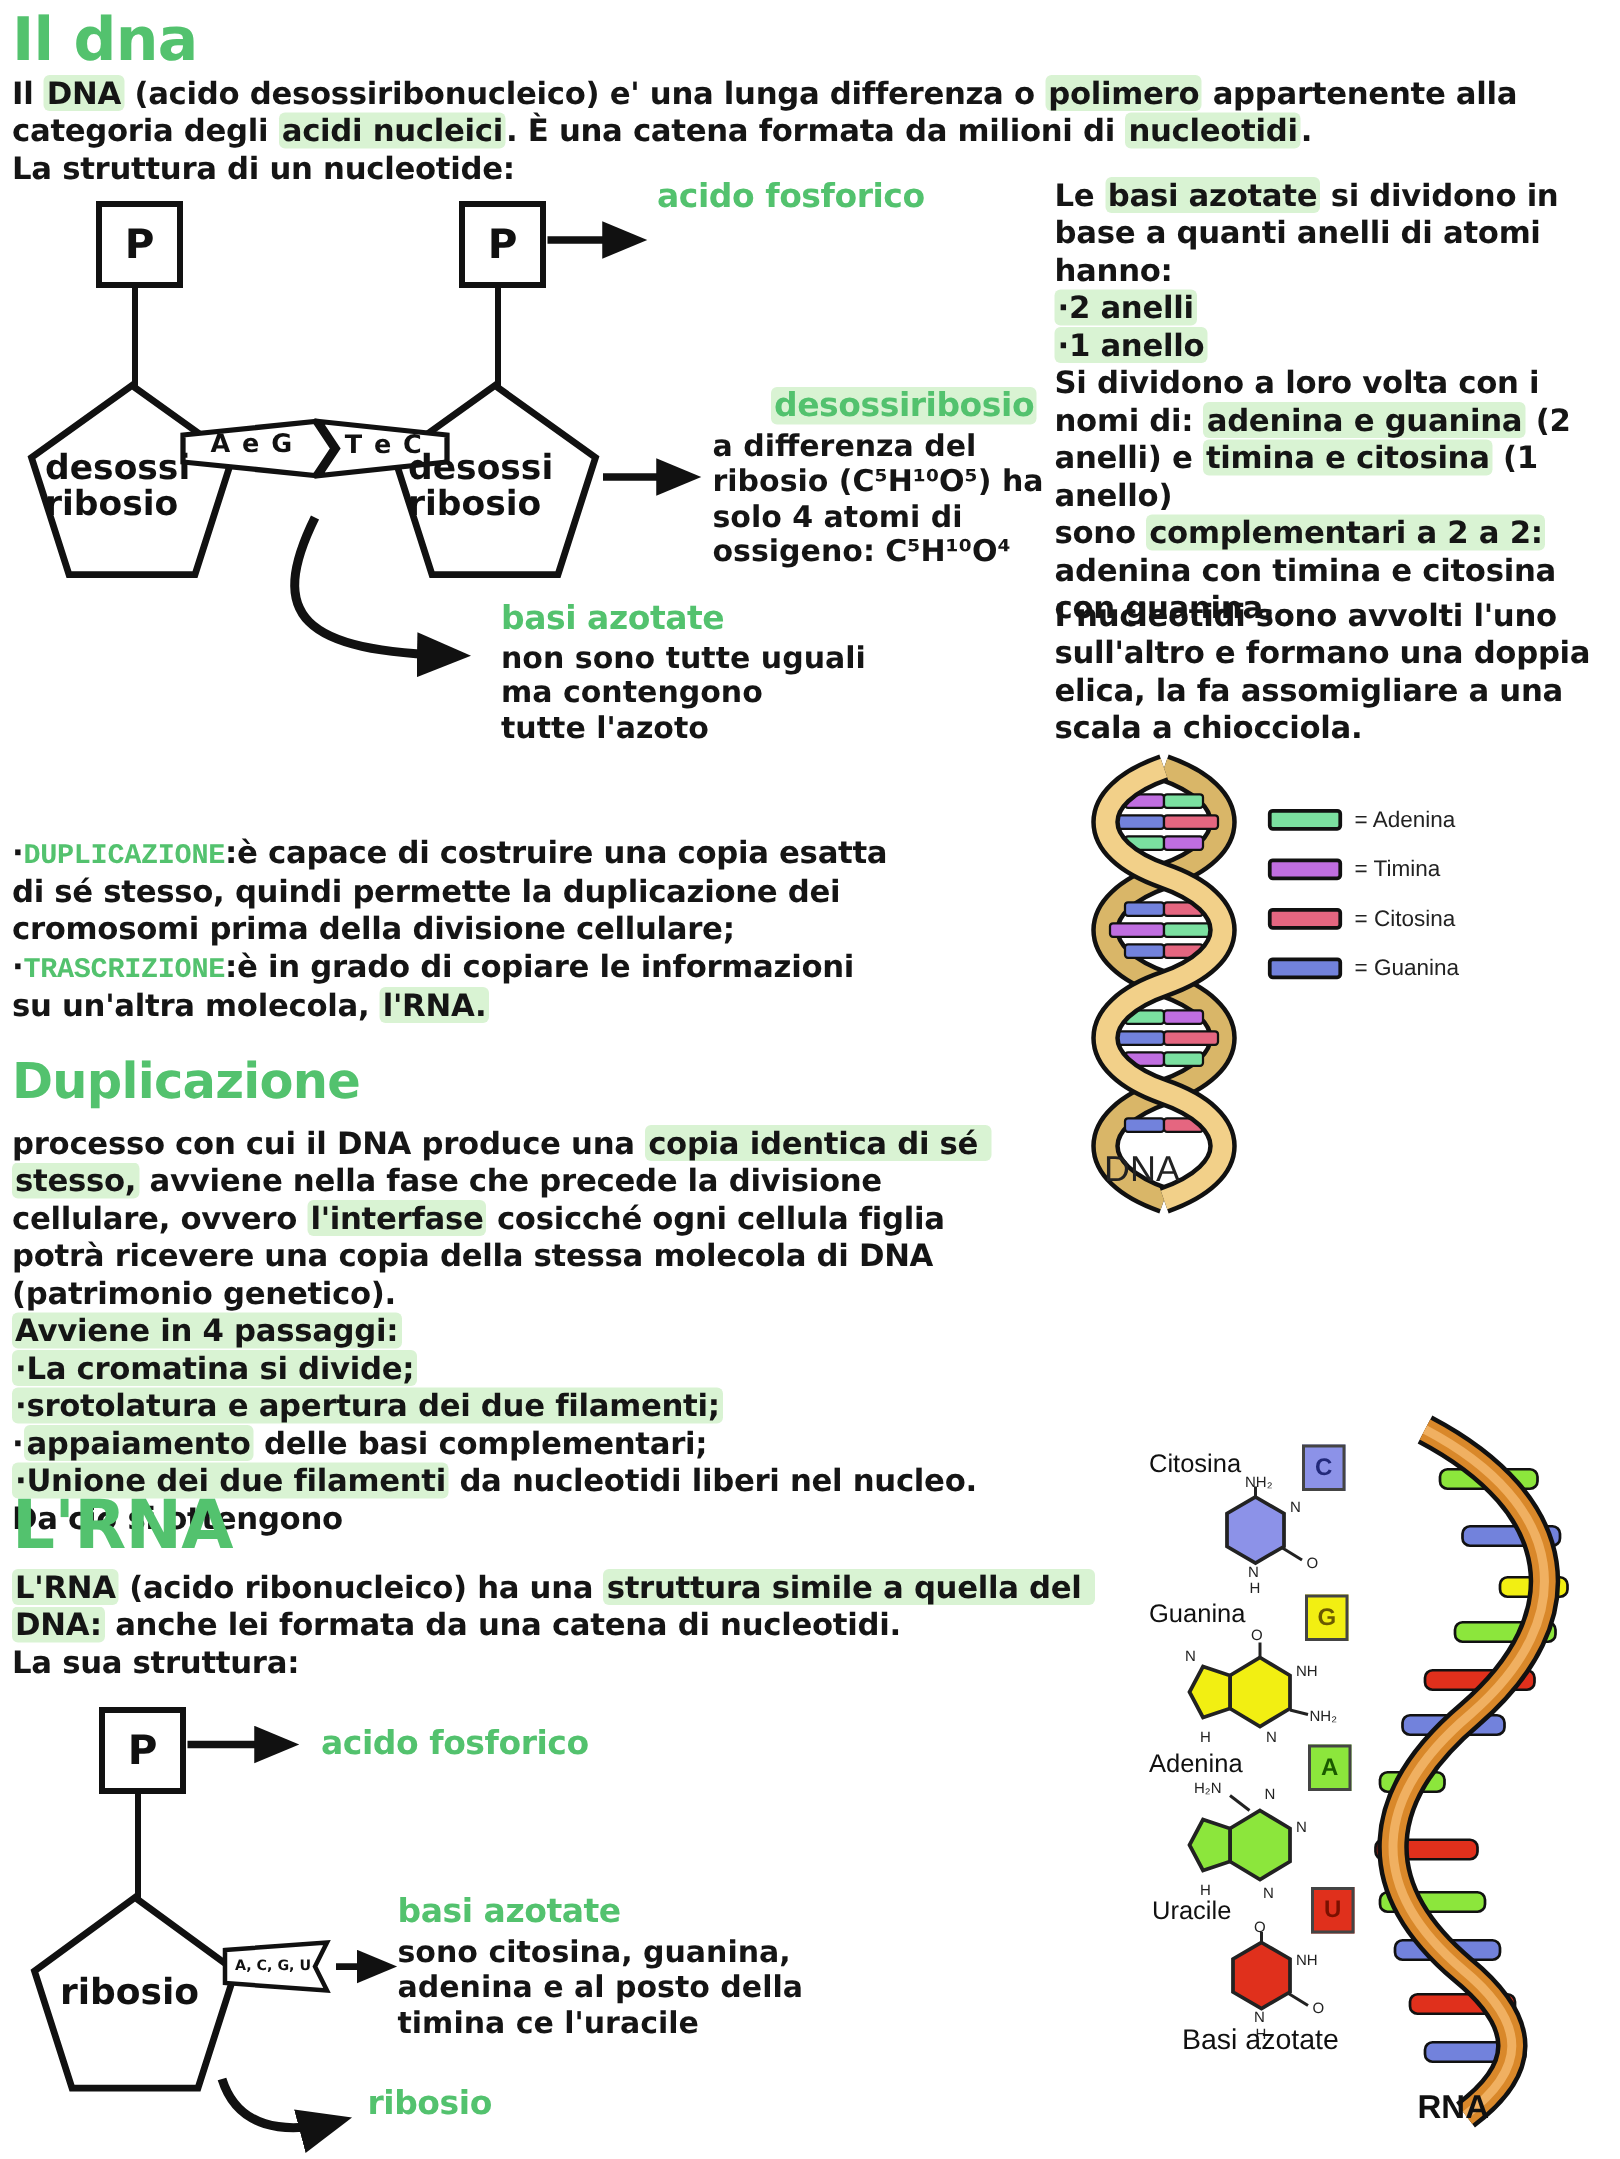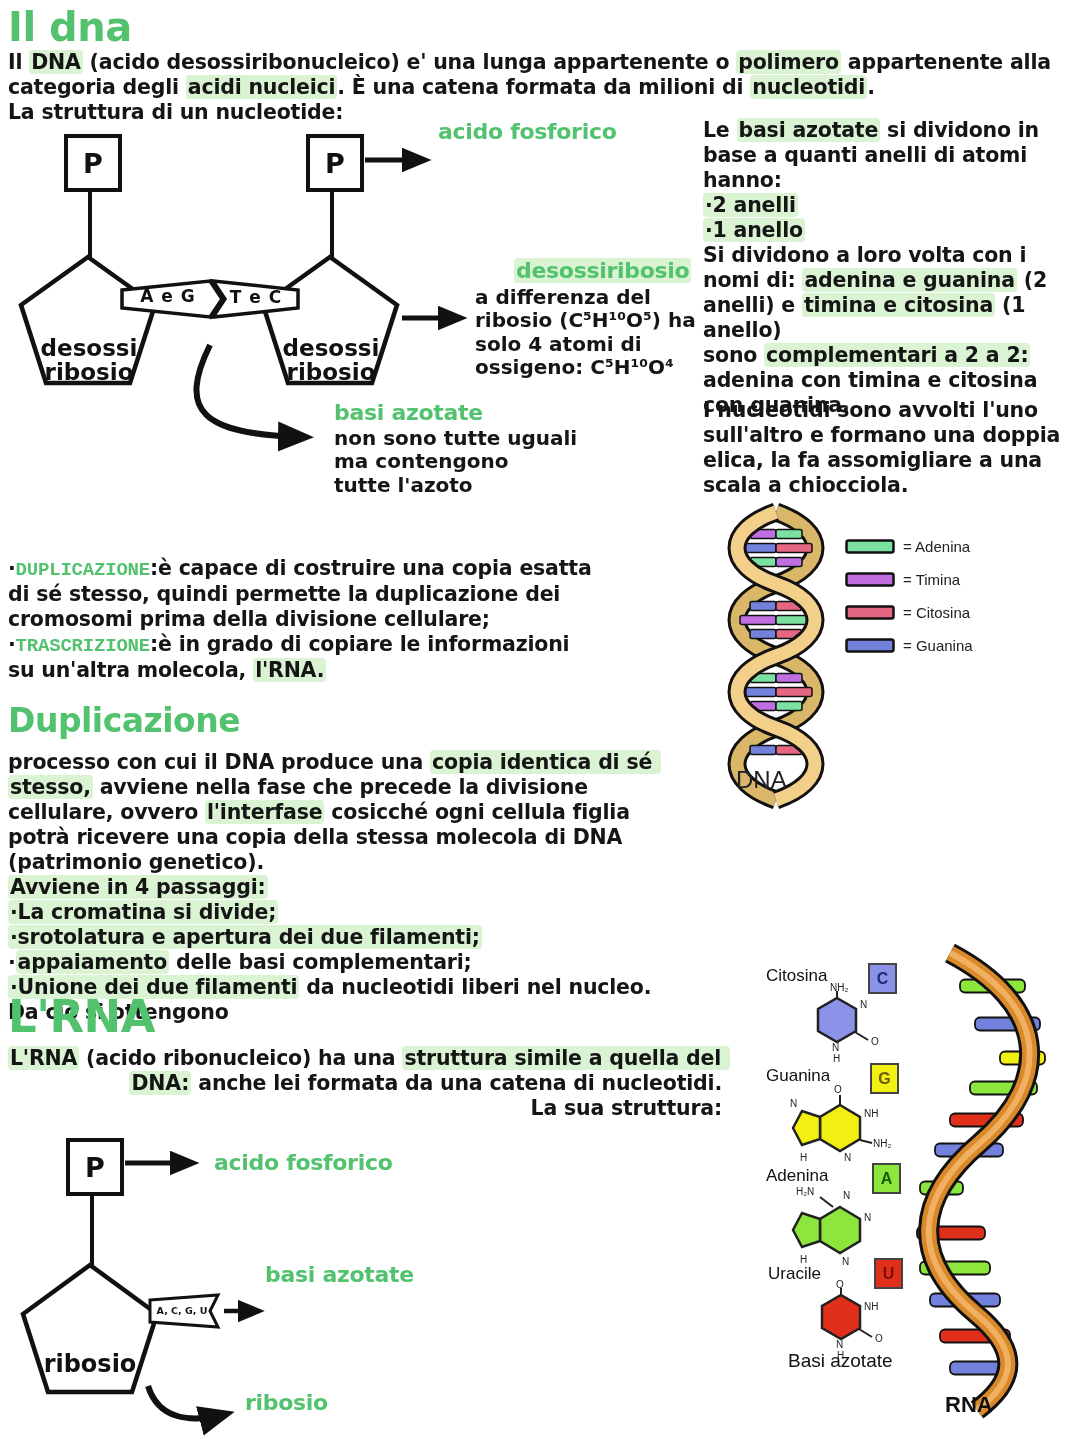--- a/index.html
+++ b/index.html
@@ -40,7 +40,7 @@
   </svg>
 
   <h1 class="abs" style="left:8px;top:4px;font-size:40px;">Il dna</h1>
-  <div class="abs body-text" style="left:8px;top:50px;width:1064px;"><span>Il </span><span class="hl">DNA</span><span> (acido desossiribonucleico) e' una lunga appartenente o </span><span class="hl">polimero</span><span> appartenente alla categoria degli </span><span class="hl">acidi nucleici</span><span>. È una catena formata da milioni di </span><span class="hl">nucleotidi</span><span>.
+  <div class="abs body-text" style="left:8px;top:50px;width:1064px;"><span>Il </span><span class="hl">DNA</span><span> (acido desossiribonucleico) e' una lunga differenza o </span><span class="hl">polimero</span><span> appartenente alla categoria degli </span><span class="hl">acidi nucleici</span><span>. È una catena formata da milioni di </span><span class="hl">nucleotidi</span><span>.
 La struttura di un nucleotide:</span></div>
 
   <svg class="abs" style="left:0;top:115px;" width="720" height="400" viewBox="0 0 720 400">

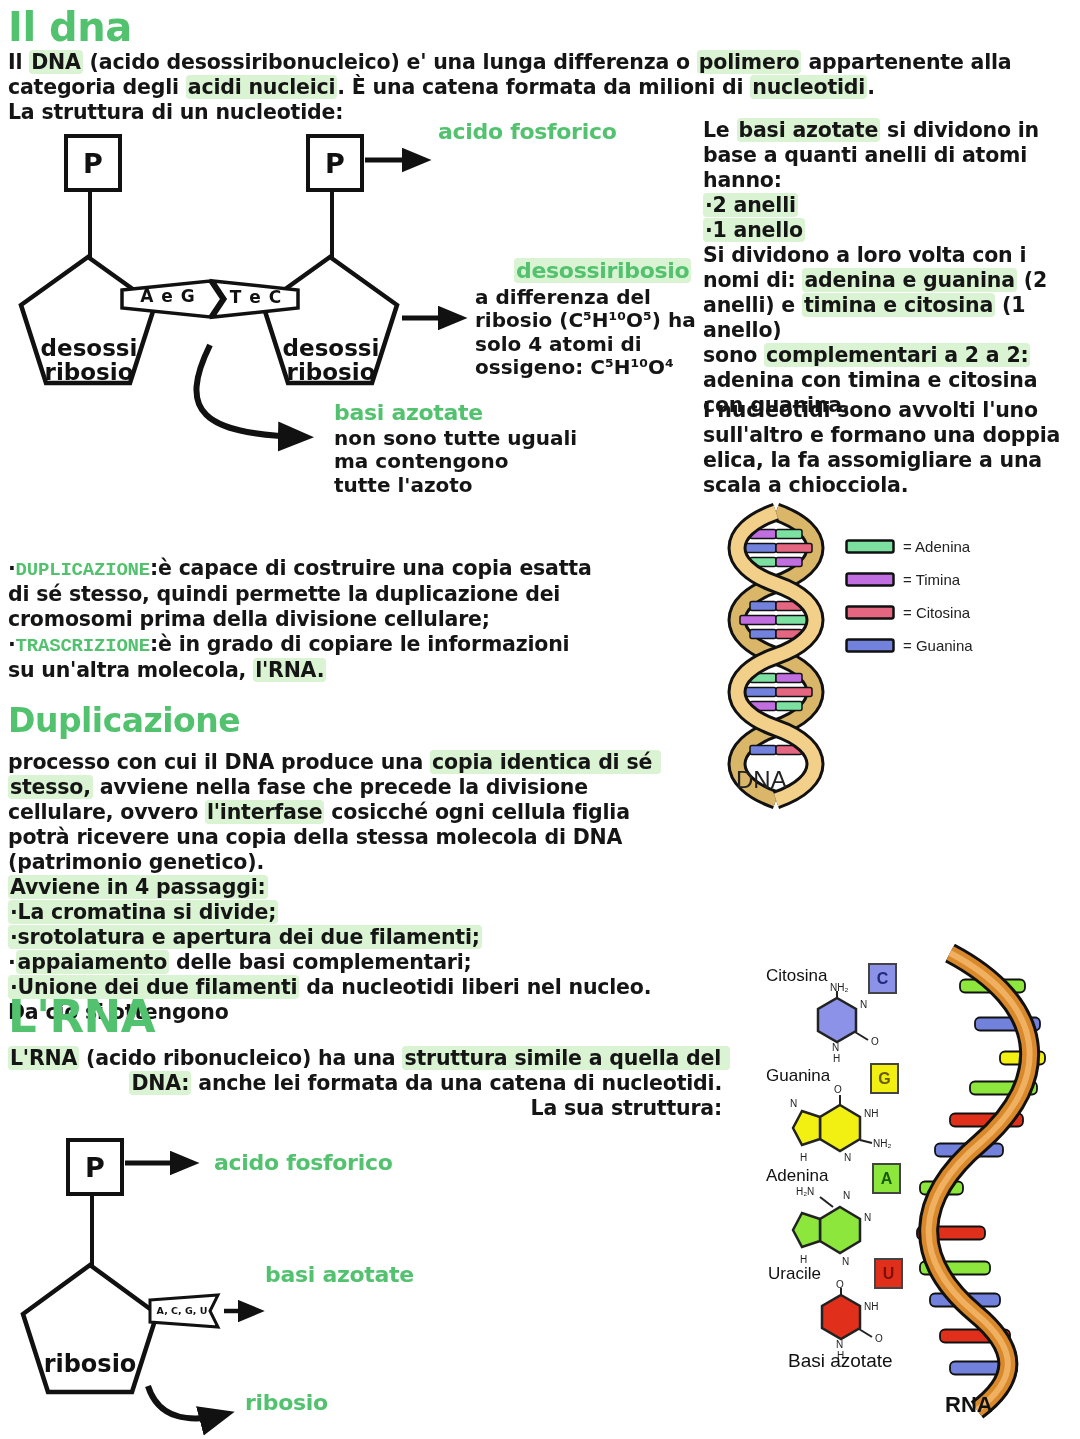--- a/index.html
+++ b/index.html
@@ -15,7 +15,7 @@
   .ann-body{font-size:20px;font-weight:600;line-height:1.17;white-space:pre-line;color:#151515;}
   .p-box{width:50px;height:50px;border:4px solid #111;background:#fff;display:flex;align-items:center;justify-content:center;
          font-size:27px;font-weight:700;}
-  .pent-label{text-align:center;font-size:23px;font-weight:600;line-height:1.05;white-space:pre-line;margin-top:36px;}
+  .pent-label{font-size:23px;font-weight:600;line-height:1.05;white-space:pre-line;}
   .banner-label{text-align:center;font-weight:700;font-size:17px;letter-spacing:1px;}
   .figfont{font-family:"Liberation Sans",sans-serif;}
   .legend-row{display:flex;align-items:center;gap:8px;margin-bottom:16px;}

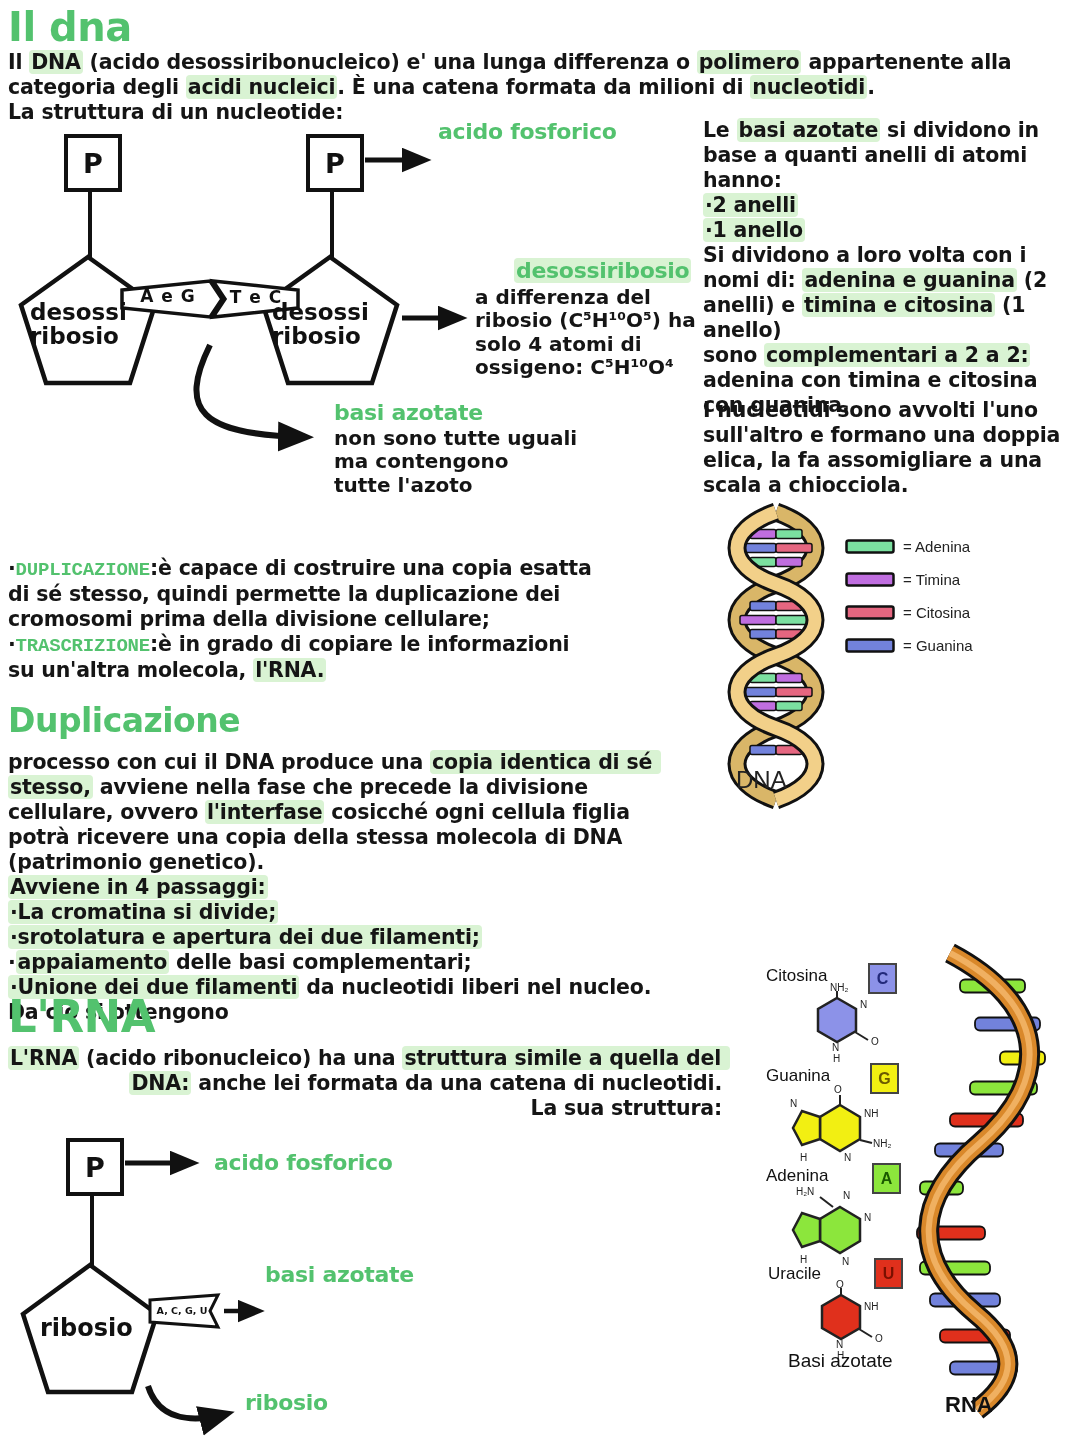--- a/index.html
+++ b/index.html
@@ -152,7 +152,7 @@
 Da ciò si ottengono</span></div>
 
   <h2 class="abs" style="left:8px;top:990px;font-size:45px;">L'RNA</h2>
-  <div class="abs body-text" style="left:8px;top:1046px;width:714px;text-align:right;"><span class="hl">L'RNA</span><span> (acido ribonucleico) ha una </span><span class="hl">struttura simile a quella del DNA:</span><span> anche lei formata da una catena di nucleotidi.
+  <div class="abs body-text" style="left:8px;top:1046px;width:714px;"><span class="hl">L'RNA</span><span> (acido ribonucleico) ha una </span><span class="hl">struttura simile a quella del DNA:</span><span> anche lei formata da una catena di nucleotidi.
 La sua struttura:</span></div>
 
   <svg class="abs" style="left:0;top:1130px;" width="460" height="309" viewBox="0 0 460 309">

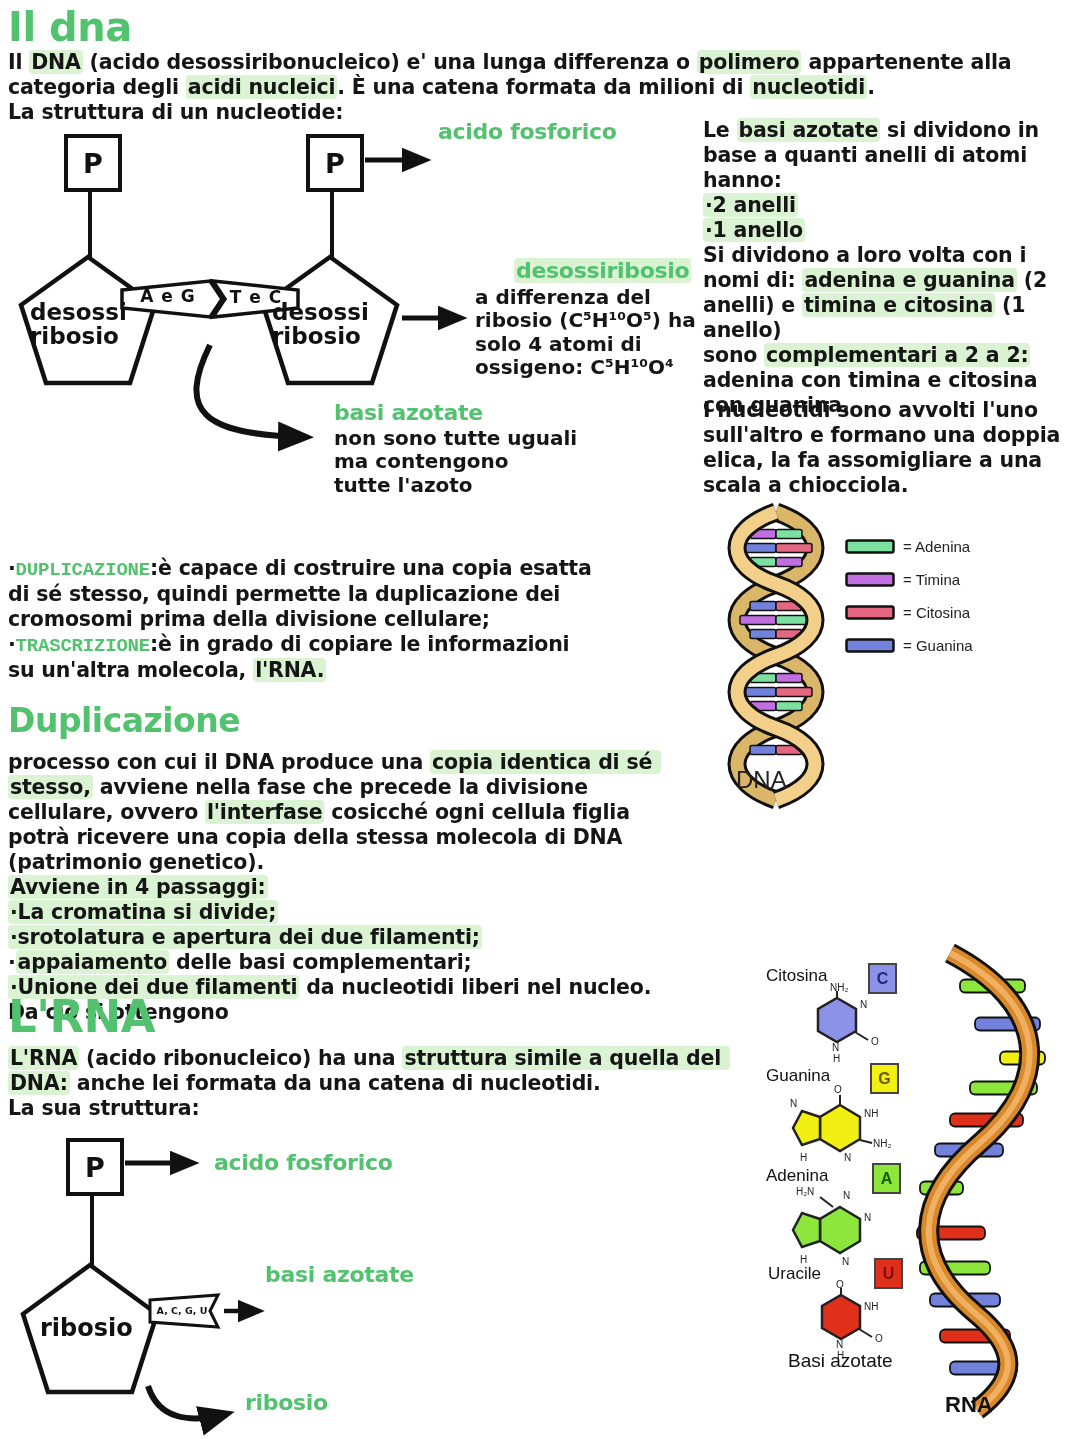--- a/index.html
+++ b/index.html
@@ -168,6 +168,9 @@
   <div class="abs banner-label" style="left:152px;top:1305px;width:60px;font-size:9.5px;letter-spacing:0;">A, C, G, U</div>
   <div class="abs ann-title" style="left:214px;top:1150px;">acido fosforico</div>
   <div class="abs ann-title" style="left:265px;top:1262px;">basi azotate</div>
+  <div class="abs ann-body" style="left:265px;top:1290px;">sono citosina, guanina,
+adenina e al posto della
+timina ce l'uracile</div>
   <div class="abs ann-title" style="left:245px;top:1390px;">ribosio</div>
 
   <div class="abs base-name" style="left:766px;top:966px;">Citosina</div>

